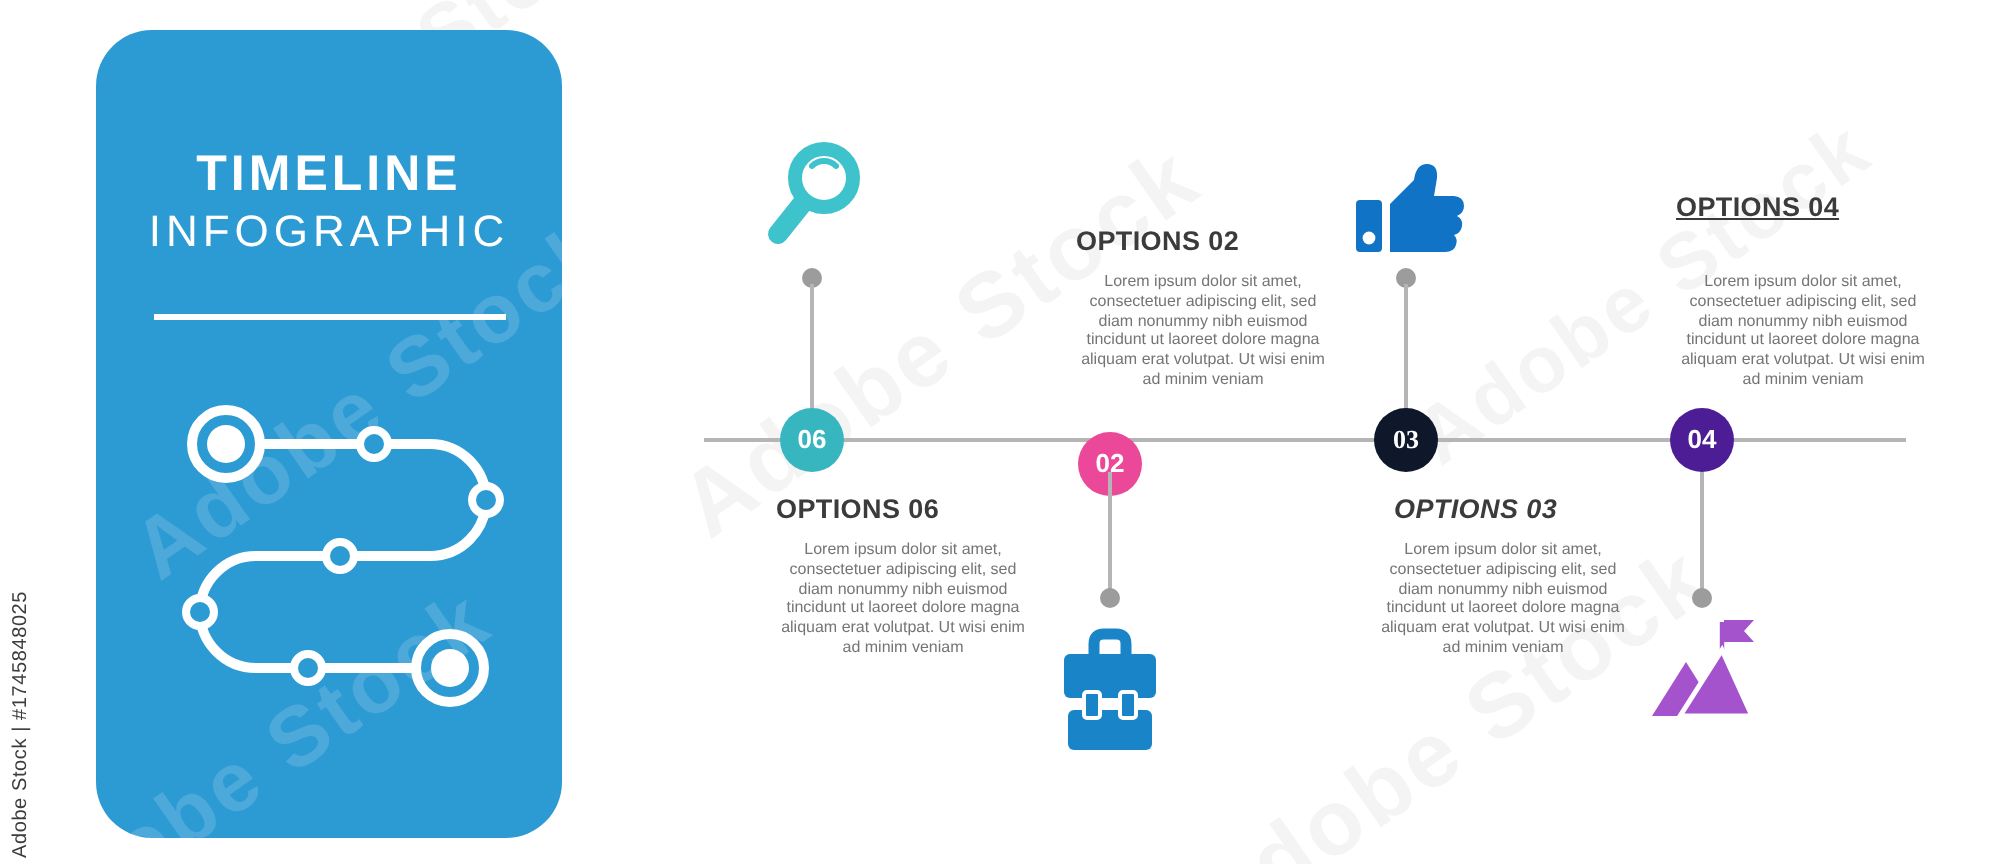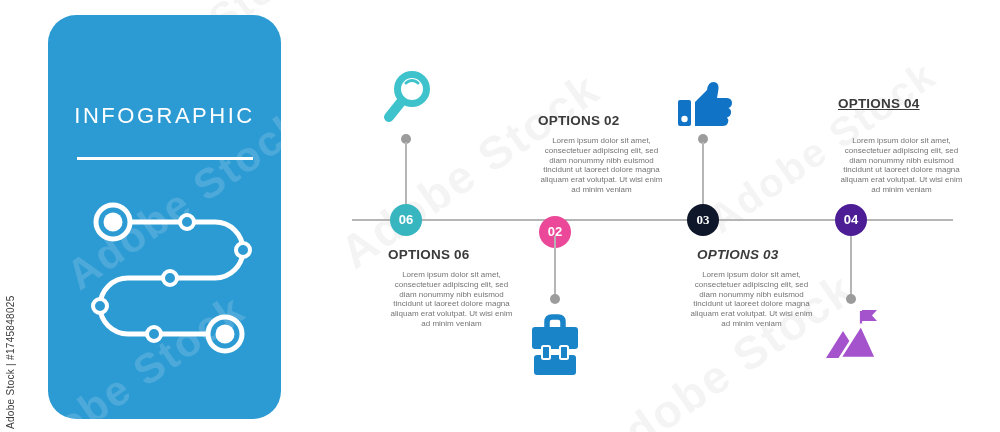--- a/index.html
+++ b/index.html
@@ -64,6 +64,7 @@
   <span class="wm wm-bg" style="left:80px;top:90px;font-size:40px;">Adobe Stock</span>
 
   <aside class="card" style="background-color: rgb(45, 155, 211);">
+    <h1 class="card-title">TIMELINE</h1>
     <h2 class="card-subtitle">INFOGRAPHIC</h2>
     <div class="card-divider"></div>
 

